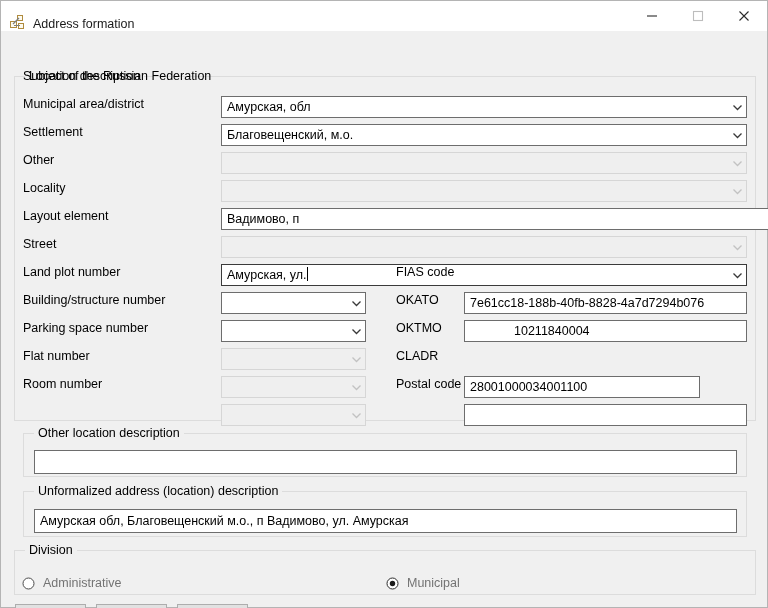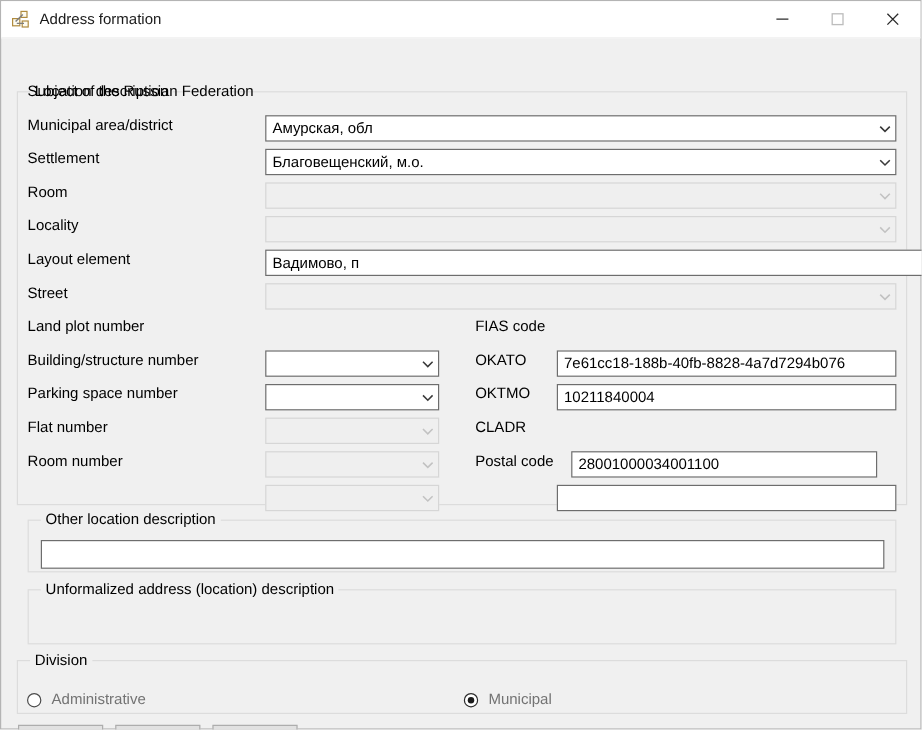--- a/index.html
+++ b/index.html
@@ -33,7 +33,7 @@
     min-height: 31px;
     background: #ffffff;
     display: flex;
-    align-items: center;
+    align-items: flex-end;
     border-bottom: 1px solid #f0f0f0;
     box-sizing: border-box;
   }

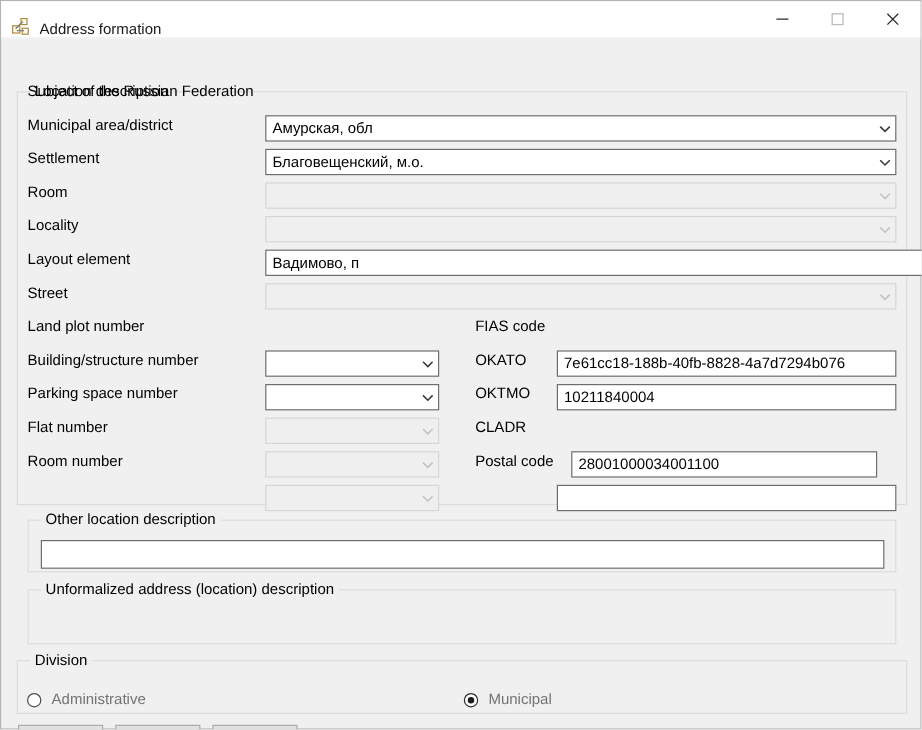--- a/index.html
+++ b/index.html
@@ -259,7 +259,7 @@
     <div class="flabel" style="left:22px; top:33px;">Subject of the Russian Federation</div>
     <div class="flabel" style="left:22px; top:61px;">Municipal area/district</div>
     <div class="flabel" style="left:22px; top:89px;">Settlement</div>
-    <div class="flabel" style="left:22px; top:117px;">Room</div>
+    <div class="flabel" style="left:22px; top:117px;">Other</div>
     <div class="flabel" style="left:22px; top:145px;">Locality</div>
     <div class="flabel" style="left:22px; top:173px;">Layout element</div>
     <div class="flabel" style="left:22px; top:201px;">Street</div>

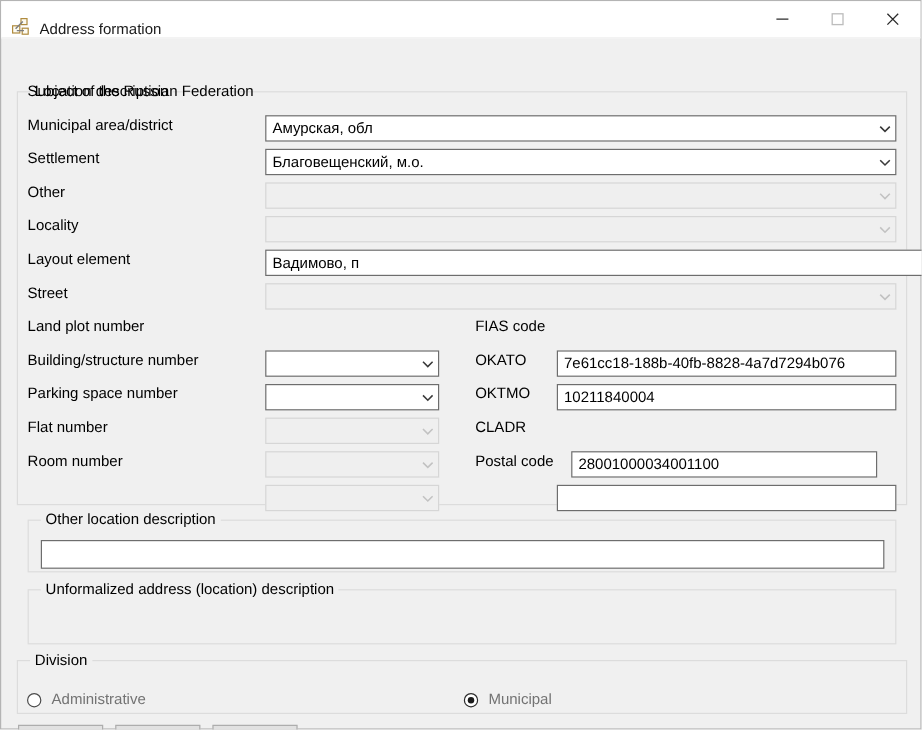--- a/index.html
+++ b/index.html
@@ -318,6 +318,14 @@
       </span>
     </div>
 
+    <div class="ctl focused" style="left:220px; top:232px; width:526px;">
+      <span class="val"><span>Амурская, ул.</span><span class="caret"></span></span>
+      <span class="arrow">
+        <svg width="11" height="9" viewBox="0 0 11 9">
+            <path d="M1.5 2.5 L5.5 6.5 L9.5 2.5" fill="none" stroke="#3a3a3a" stroke-width="1.3"></path>
+          </svg>
+      </span>
+    </div>
 
     <div class="flabel" style="left:22px; top:229px;">Land plot number</div>
     <div class="flabel" style="left:22px; top:257px;">Building/structure number</div>

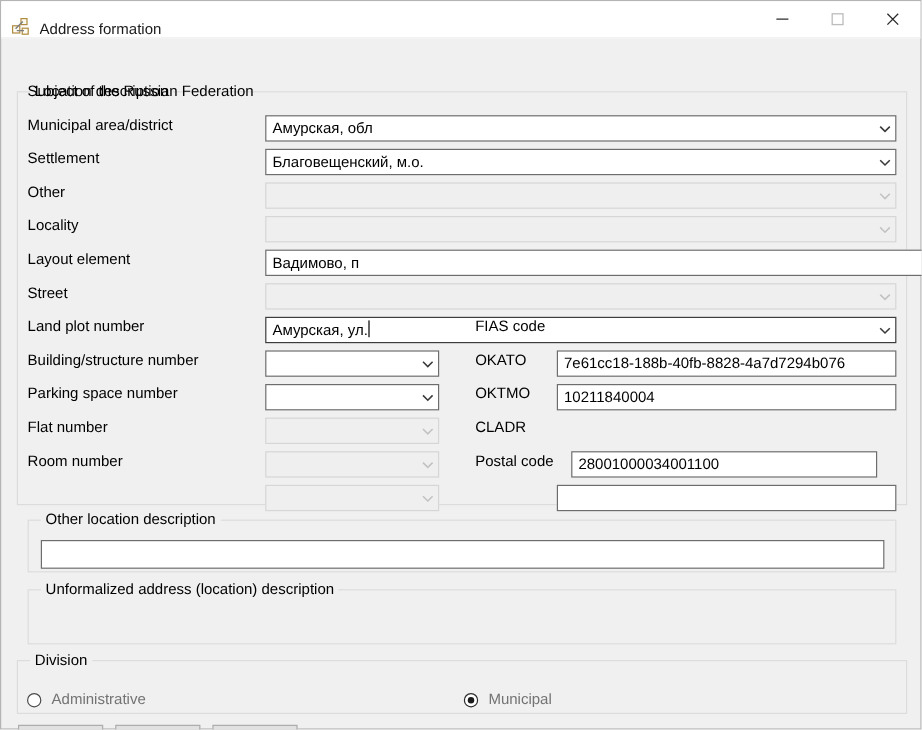--- a/index.html
+++ b/index.html
@@ -383,7 +383,7 @@
     <div class="ctl" style="left:463px; top:260px; width:283px;">
       <span class="val">7e61cc18-188b-40fb-8828-4a7d7294b076</span>
     </div>
-    <div class="ctl" style="left:463px; top:288px; width:283px;">
+    <div class="ctl" style="left:463px; top:288px; width:283px;padding-left:44px;">
       <span class="val">10211840004</span>
     </div>
     <div class="ctl" style="left:463px; top:344px; width:255px;margin-left:12px;">

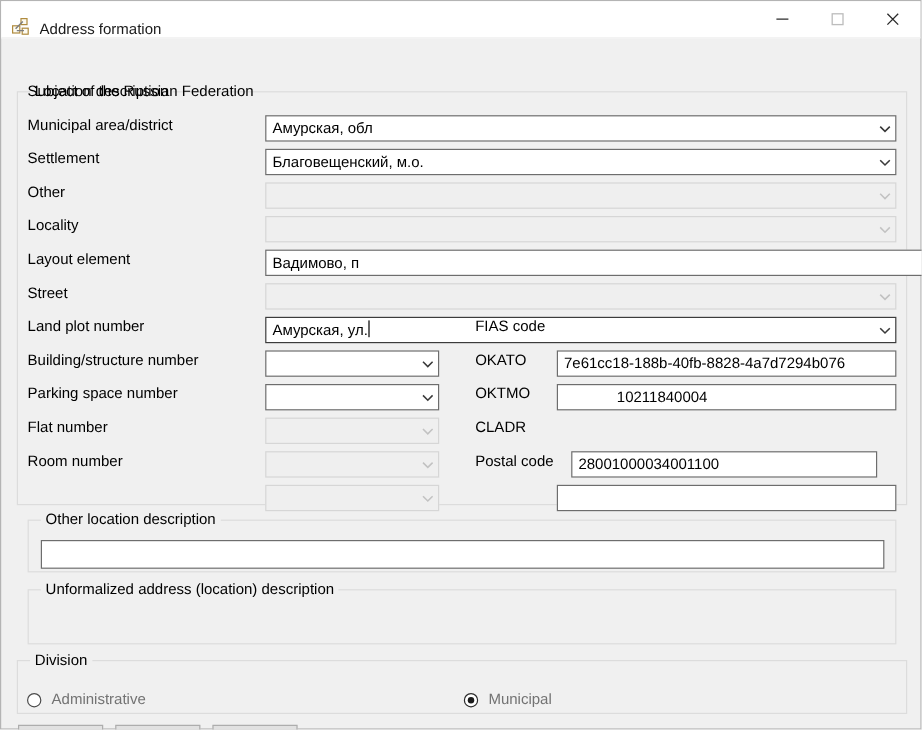--- a/index.html
+++ b/index.html
@@ -386,7 +386,7 @@
     <div class="ctl" style="left:463px; top:288px; width:283px;padding-left:44px;">
       <span class="val">10211840004</span>
     </div>
-    <div class="ctl" style="left:463px; top:344px; width:255px;margin-left:12px;">
+    <div class="ctl" style="left:463px; top:344px; width:236px;">
       <span class="val">28001000034001100</span>
     </div>
     <div class="ctl" style="left:463px; top:372px; width:283px;">

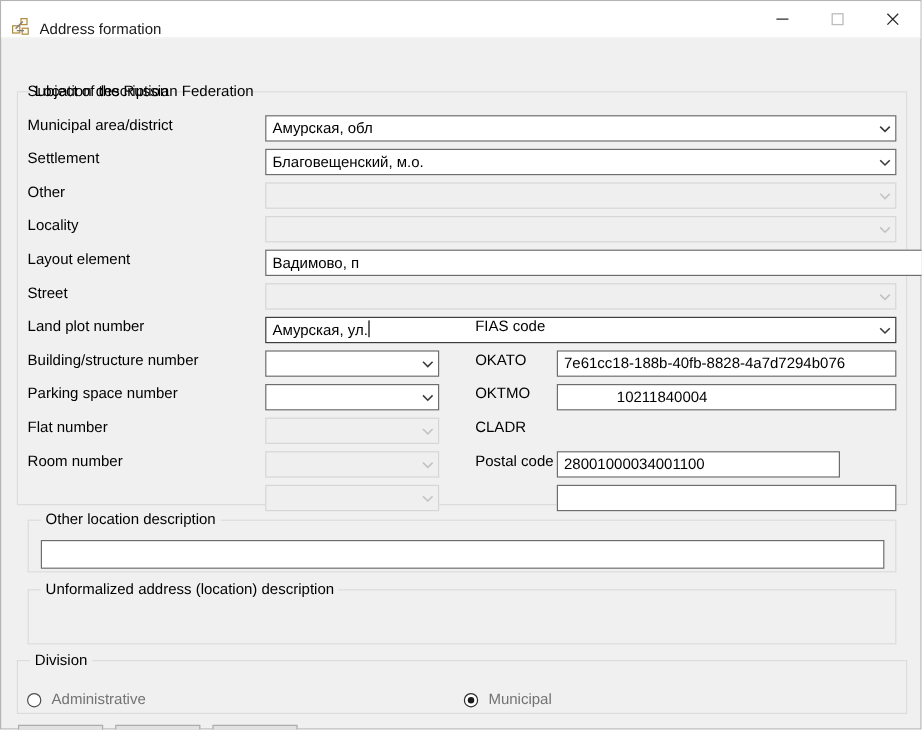--- a/index.html
+++ b/index.html
@@ -403,6 +403,9 @@
     <div class="groupbox" id="gb-unform">
       <span class="gb-title">Unformalized address (location) description</span>
     </div>
+    <div class="wideinput" style="left:33px; top:477px; width:703px;">
+      <span class="val">Амурская обл,  Благовещенский м.о.,  п Вадимово,  ул. Амурская</span>
+    </div>
 
     <div class="groupbox" id="gb-division">
       <span class="gb-title">Division</span>

